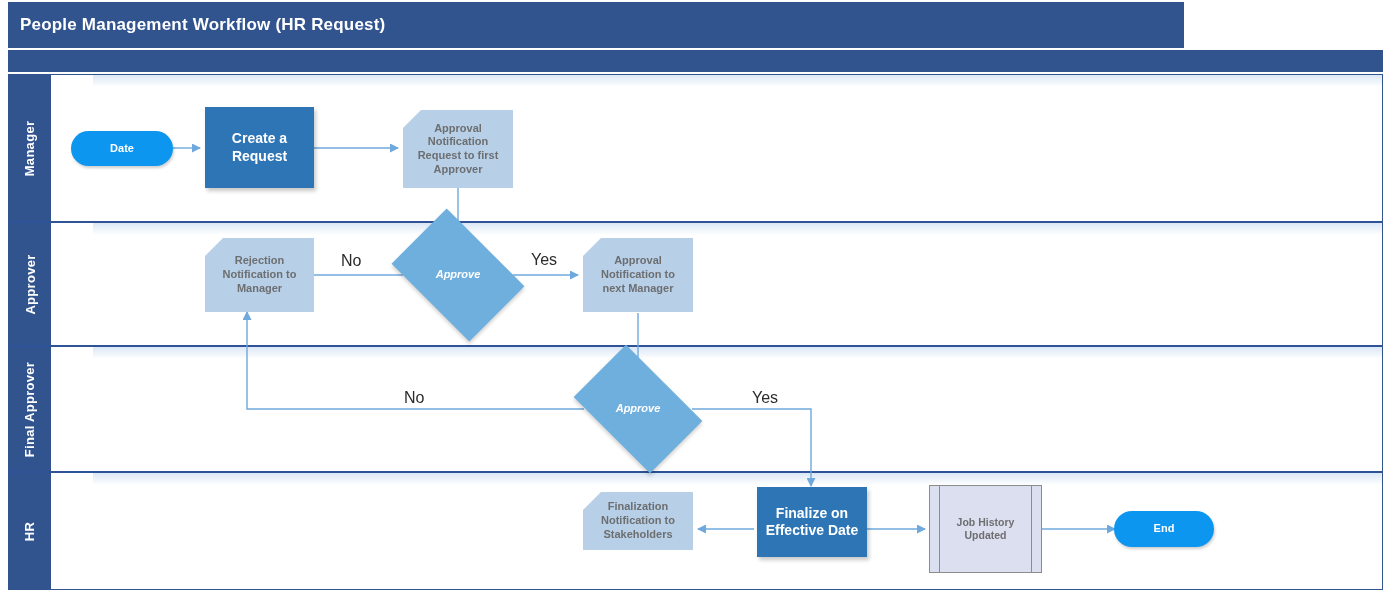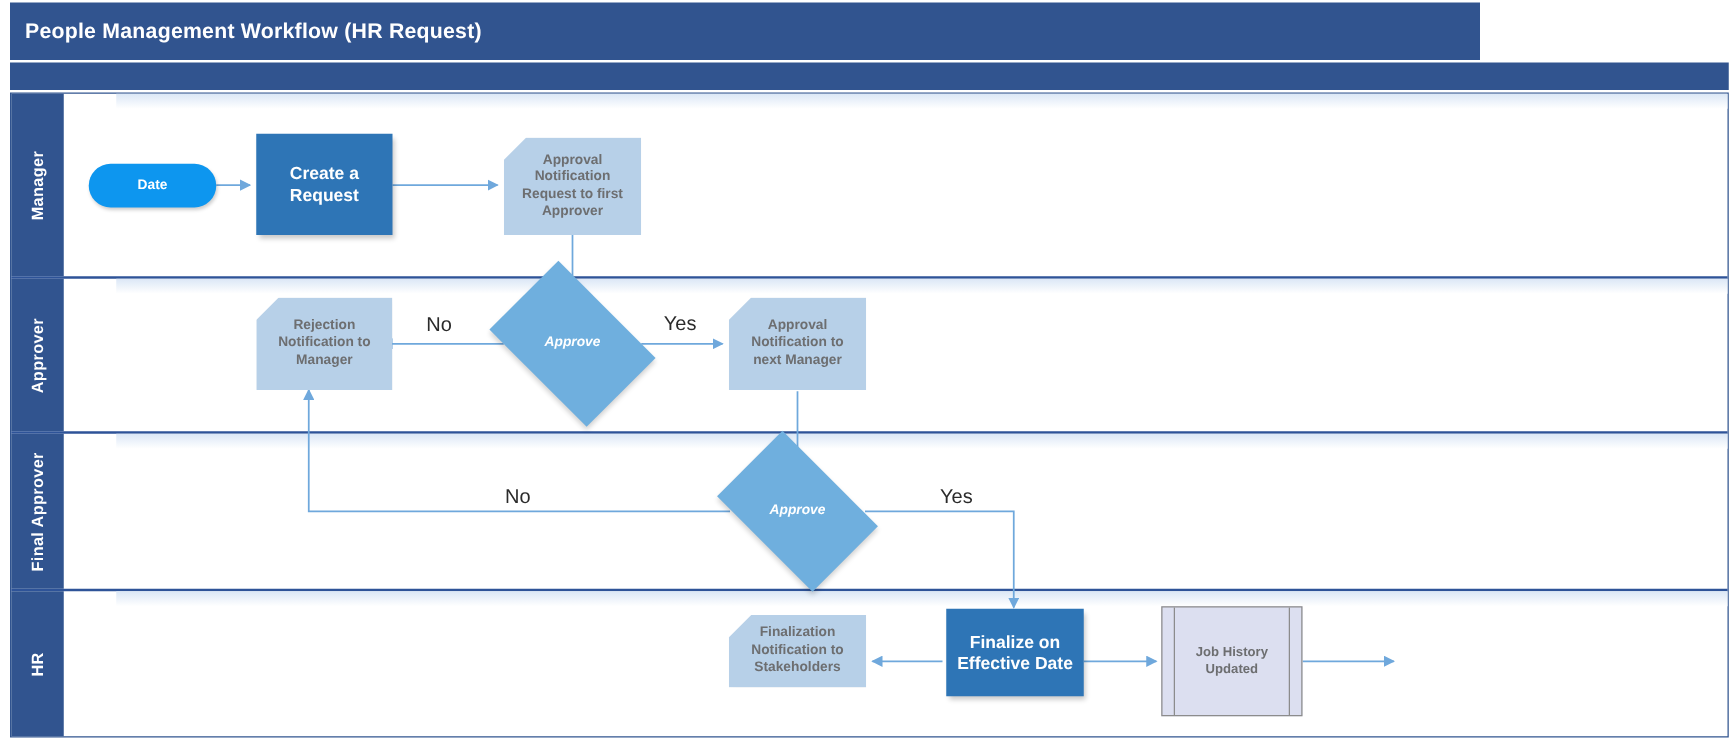--- a/index.html
+++ b/index.html
@@ -318,6 +318,9 @@
 Updated</span>
     </div>
 
+    <div class="node n-terminator" style="left:1114px;top:511px;width:100px;height:36px;">
+      <span class="lbl">End</span>
+    </div>
 
     <div class="edge-label" style="left:341px;top:252px;">No</div>
     <div class="edge-label" style="left:531px;top:251px;">Yes</div>

